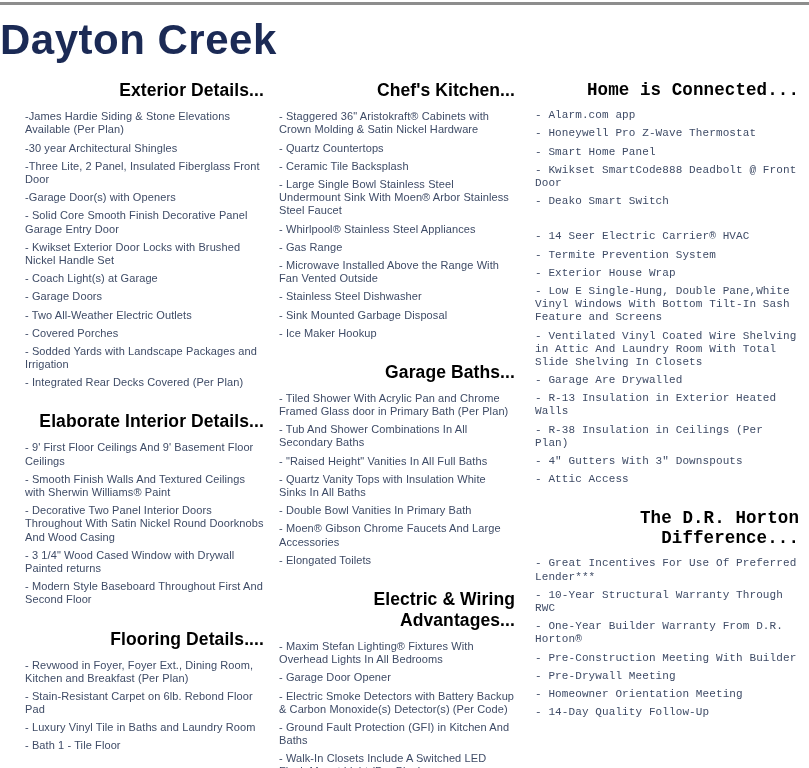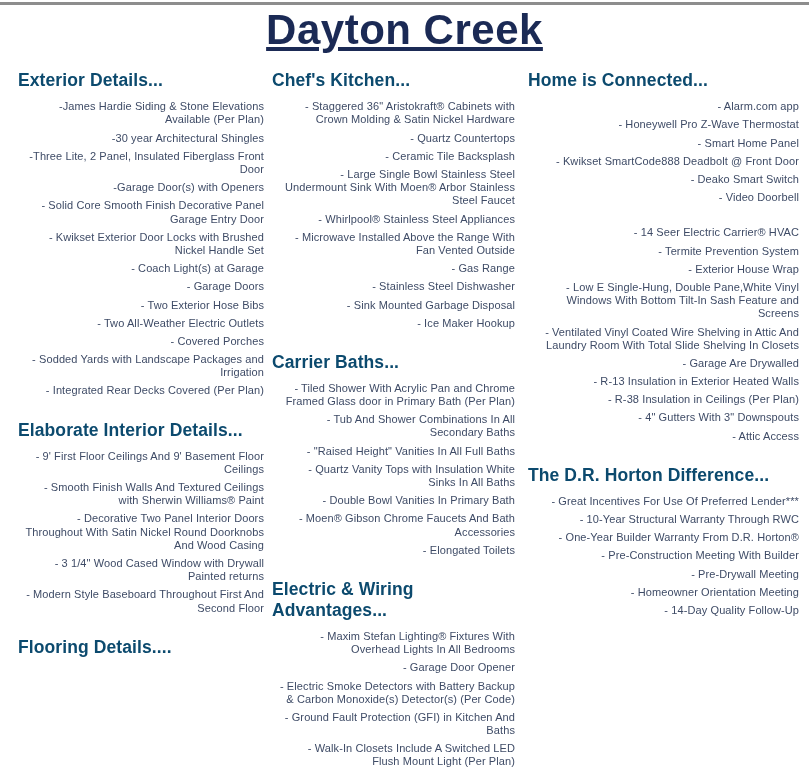--- a/index.html
+++ b/index.html
@@ -16,14 +16,13 @@
     background: #8d8d8d;
   }
   .page-title {
-    margin-top: 6px;
-    text-align: center;
+    margin-top: 16px;
+    text-align: left;
     font-size: 42px;
     font-weight: 600;
     letter-spacing: 0.5px;
     color: #1b2a55;
     line-height: 1.15;
-    text-decoration: underline;
   }
   .columns {
     display: flex;

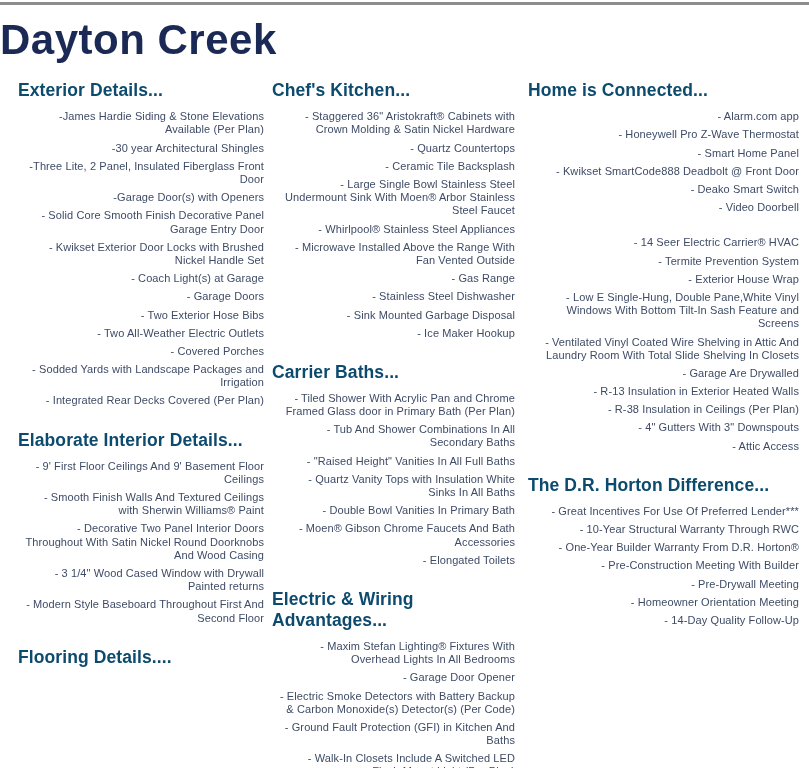--- a/index.html
+++ b/index.html
@@ -37,9 +37,10 @@
   .section-heading {
     font-size: 17.5px;
     font-weight: 600;
-    color: #0c4a6e;
+    color: #000000;
     letter-spacing: 0.1px;
     margin-bottom: 9px;
+    text-align: right;
   }
   .section-items { padding-left: 7px; text-align: right; }
   .feature-item {

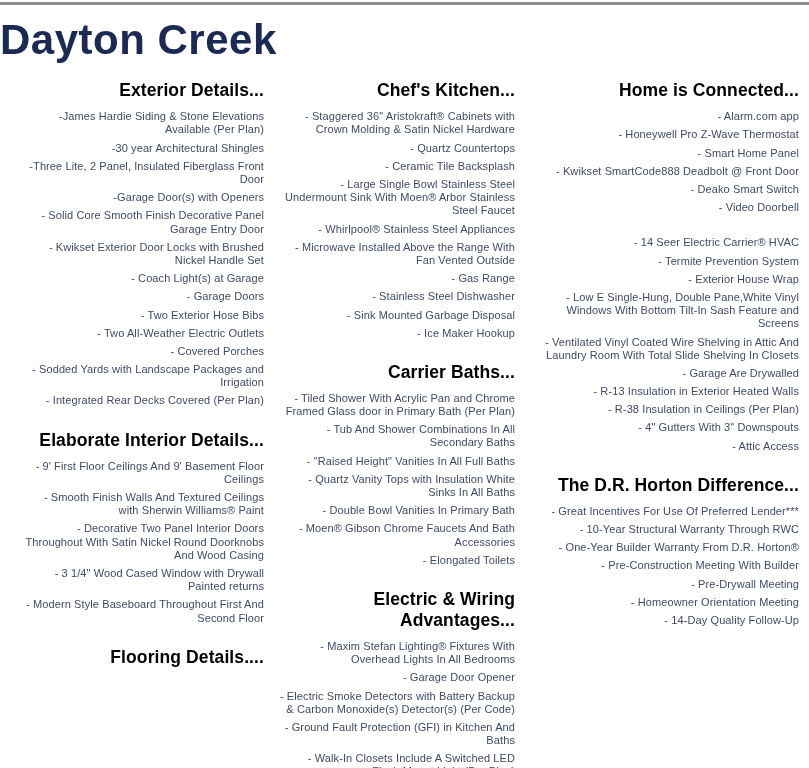--- a/index.html
+++ b/index.html
@@ -32,7 +32,7 @@
   .column { flex: 0 0 auto; }
   .column-left   { width: 246px; }
   .column-middle { width: 243px; margin-left: 8px; }
-  .column-right  { flex: 1 1 auto; margin-left: 13px; }
+  .column-right  { flex: 1 1 auto; margin-left: 13px; font-family: Liberation Mono, monospace; }
   .section { margin-bottom: 22px; }
   .section-heading {
     font-size: 17.5px;

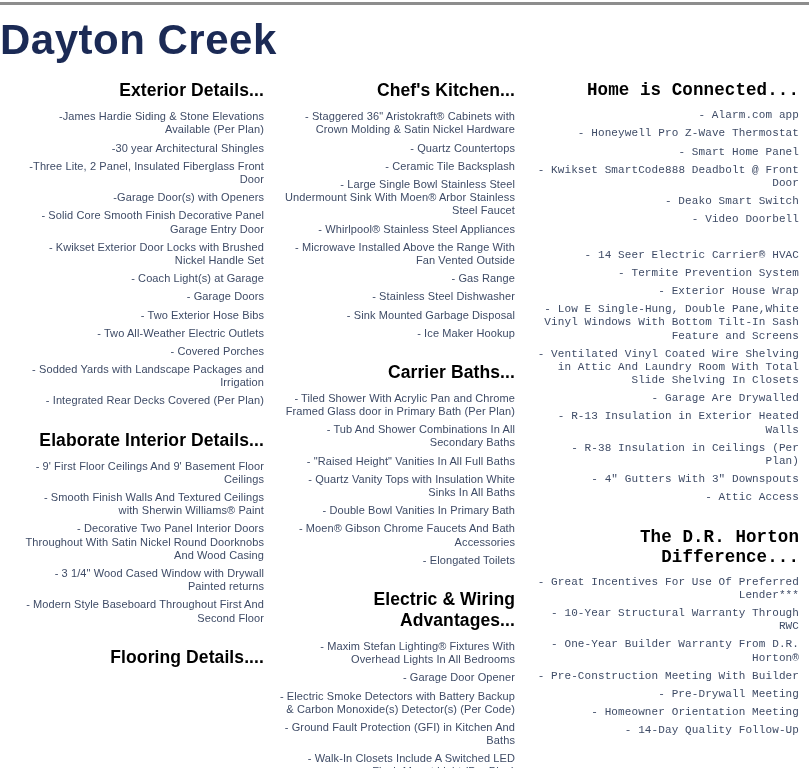--- a/index.html
+++ b/index.html
@@ -42,7 +42,7 @@
     margin-bottom: 9px;
     text-align: right;
   }
-  .section-items { padding-left: 7px; text-align: right; }
+  .section-items { padding-left: 7px; }
   .feature-item {
     font-size: 11px;
     line-height: 1.2;

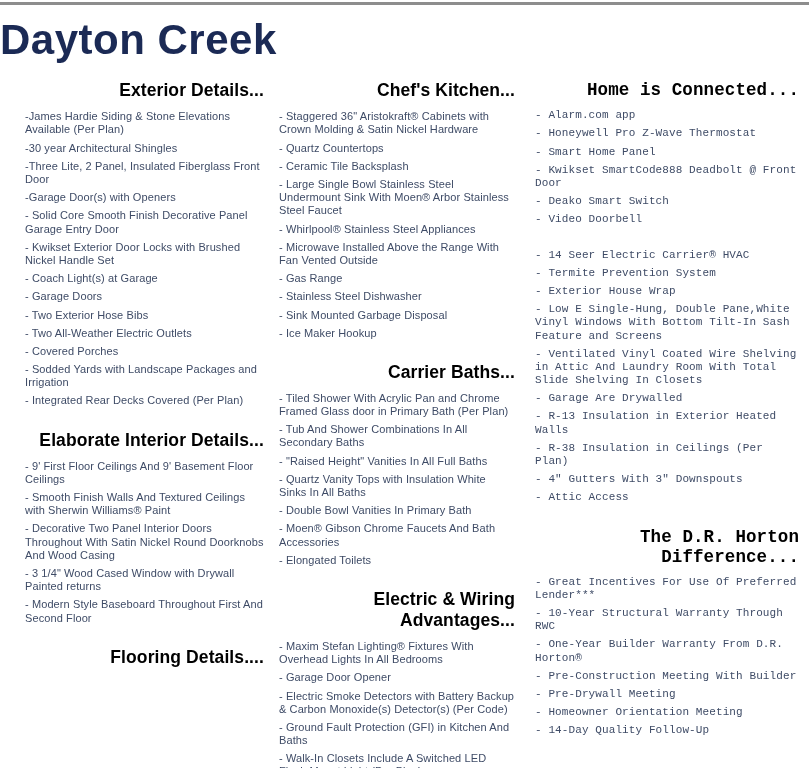--- a/index.html
+++ b/index.html
@@ -187,7 +187,6 @@
 
   <p class="feature-item">- Deako Smart Switch</p>
 
-  <p class="feature-item">- Video Doorbell</p>
 </div>
   </section>
 

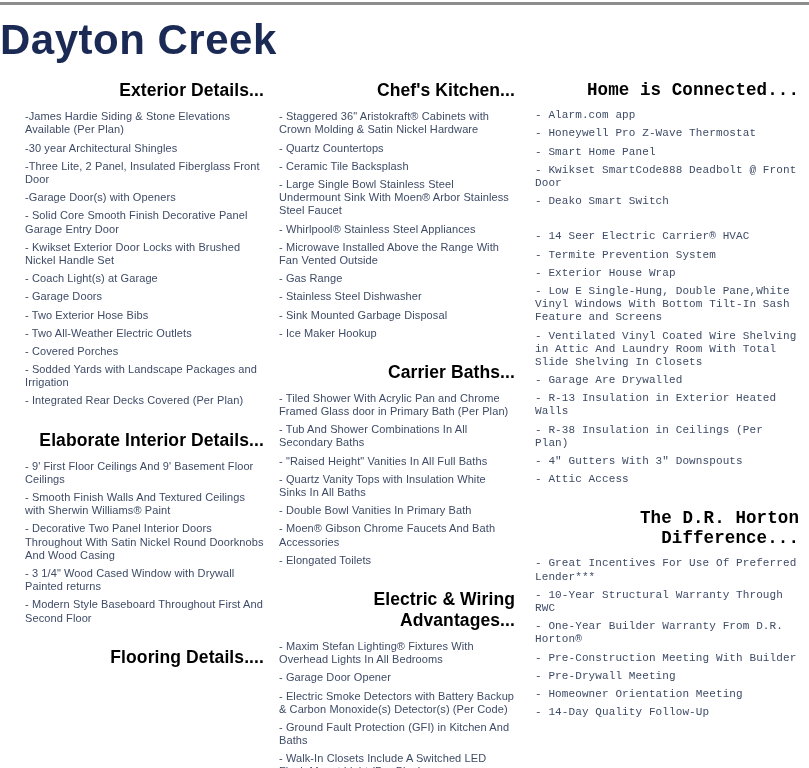--- a/index.html
+++ b/index.html
@@ -125,10 +125,10 @@
 
   <p class="feature-item">- Whirlpool® Stainless Steel Appliances</p>
 
+  <p class="feature-item">- Gas Range</p>
+
   <p class="feature-item">- Microwave Installed Above the Range With Fan Vented Outside</p>
 
-  <p class="feature-item">- Gas Range</p>
-
   <p class="feature-item">- Stainless Steel Dishwasher</p>
 
   <p class="feature-item">- Sink Mounted Garbage Disposal</p>

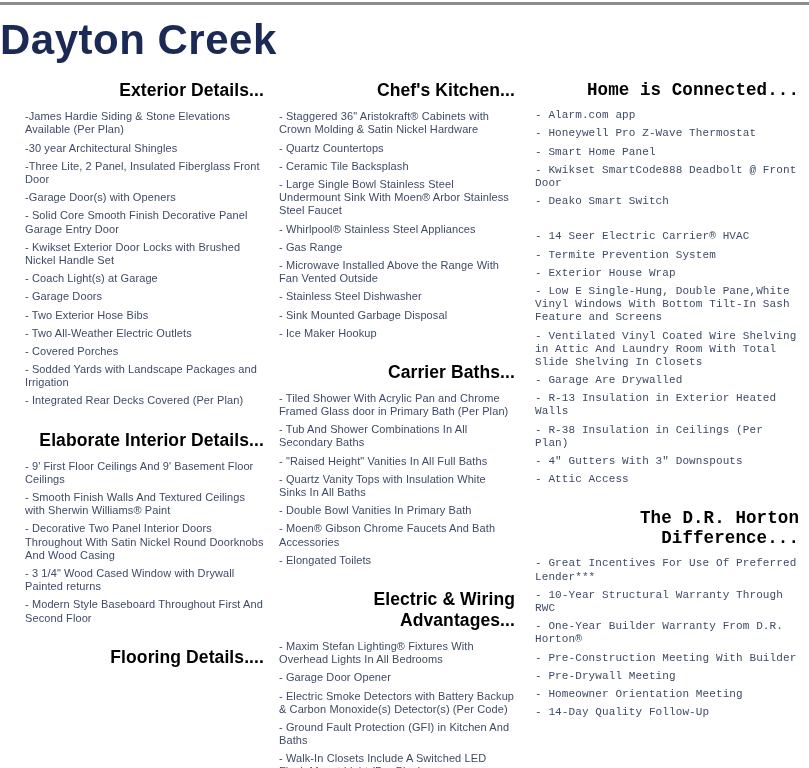--- a/index.html
+++ b/index.html
@@ -80,7 +80,6 @@
 
   <p class="feature-item">- Garage Doors</p>
 
-  <p class="feature-item">- Two Exterior Hose Bibs</p>
 
   <p class="feature-item">- Two All-Weather Electric Outlets</p>
 

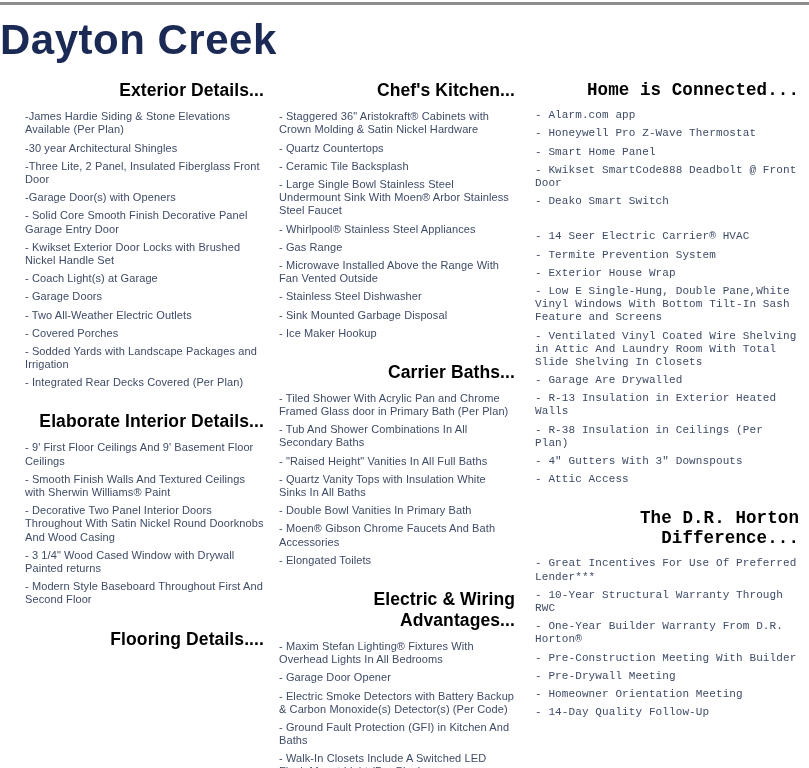--- a/index.html
+++ b/index.html
@@ -137,7 +137,7 @@
   </section>
 
   <section class="section">
-    <h2 class="section-heading">Carrier Baths...</h2>
+    <h2 class="section-heading">Garage Baths...</h2>
     <div class="section-items">
   <p class="feature-item">- Tiled Shower With Acrylic Pan and Chrome Framed Glass door in Primary Bath (Per Plan)</p>
 

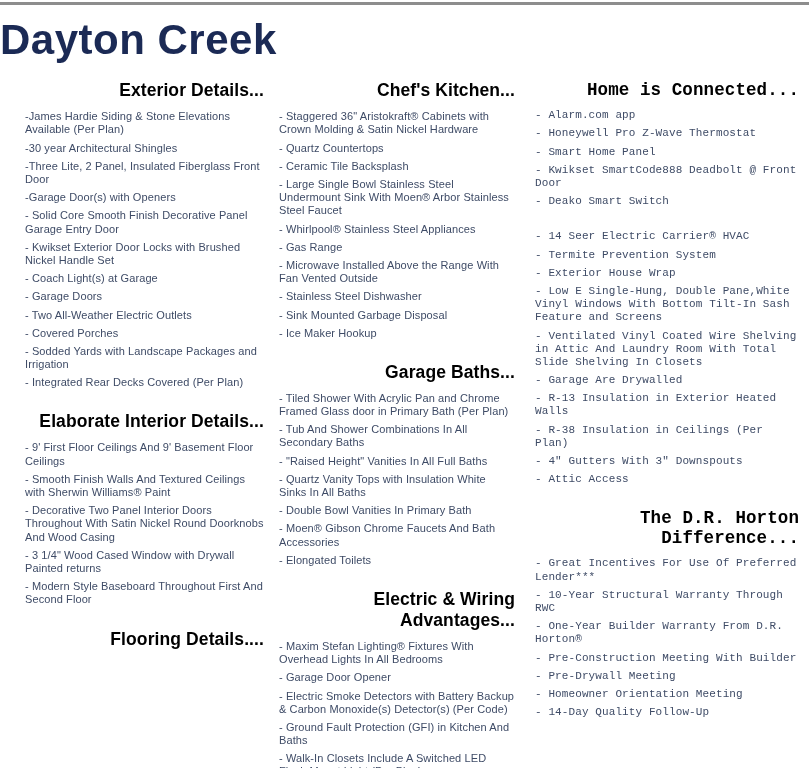--- a/index.html
+++ b/index.html
@@ -149,7 +149,7 @@
 
   <p class="feature-item">- Double Bowl Vanities In Primary Bath</p>
 
-  <p class="feature-item">- Moen® Gibson Chrome Faucets And Bath Accessories</p>
+  <p class="feature-item">- Moen® Gibson Chrome Faucets And Large Accessories</p>
 
   <p class="feature-item">- Elongated Toilets</p>
 

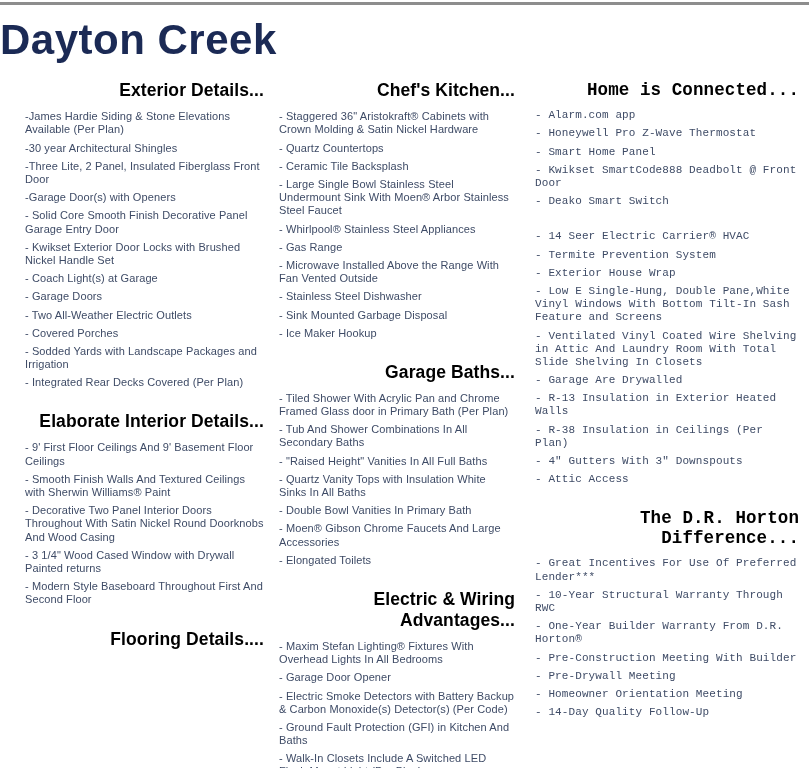--- a/index.html
+++ b/index.html
@@ -108,6 +108,15 @@
 
   <section class="section">
     <h2 class="section-heading">Flooring Details....</h2>
+    <div class="section-items">
+  <p class="feature-item">- Revwood in Foyer, Foyer Ext., Dining Room, Kitchen and Breakfast (Per Plan)</p>
+
+  <p class="feature-item">- Stain-Resistant Carpet on 6lb. Rebond Floor Pad</p>
+
+  <p class="feature-item">- Luxury Vinyl Tile in Baths and Laundry Room</p>
+
+  <p class="feature-item">- Bath 1 - Tile Floor</p>
+</div>
   </section>
 </div>
   <div class="column column-middle">

